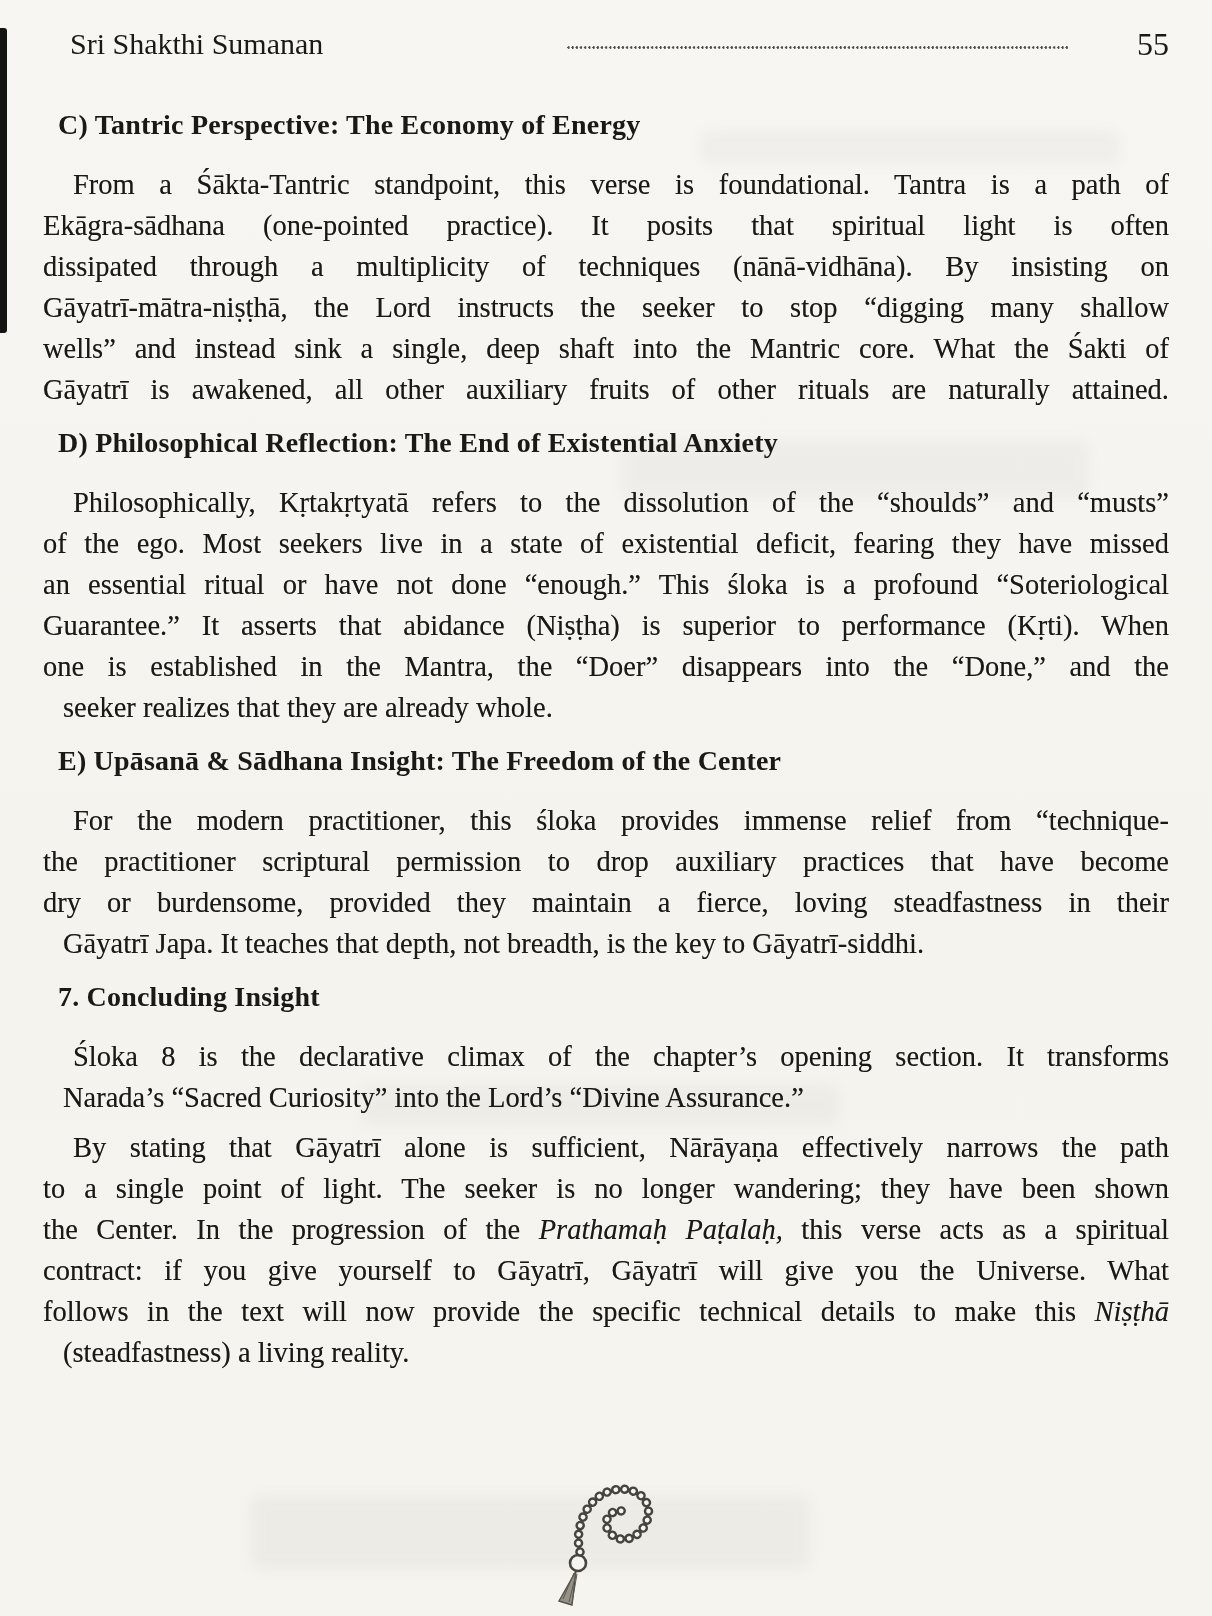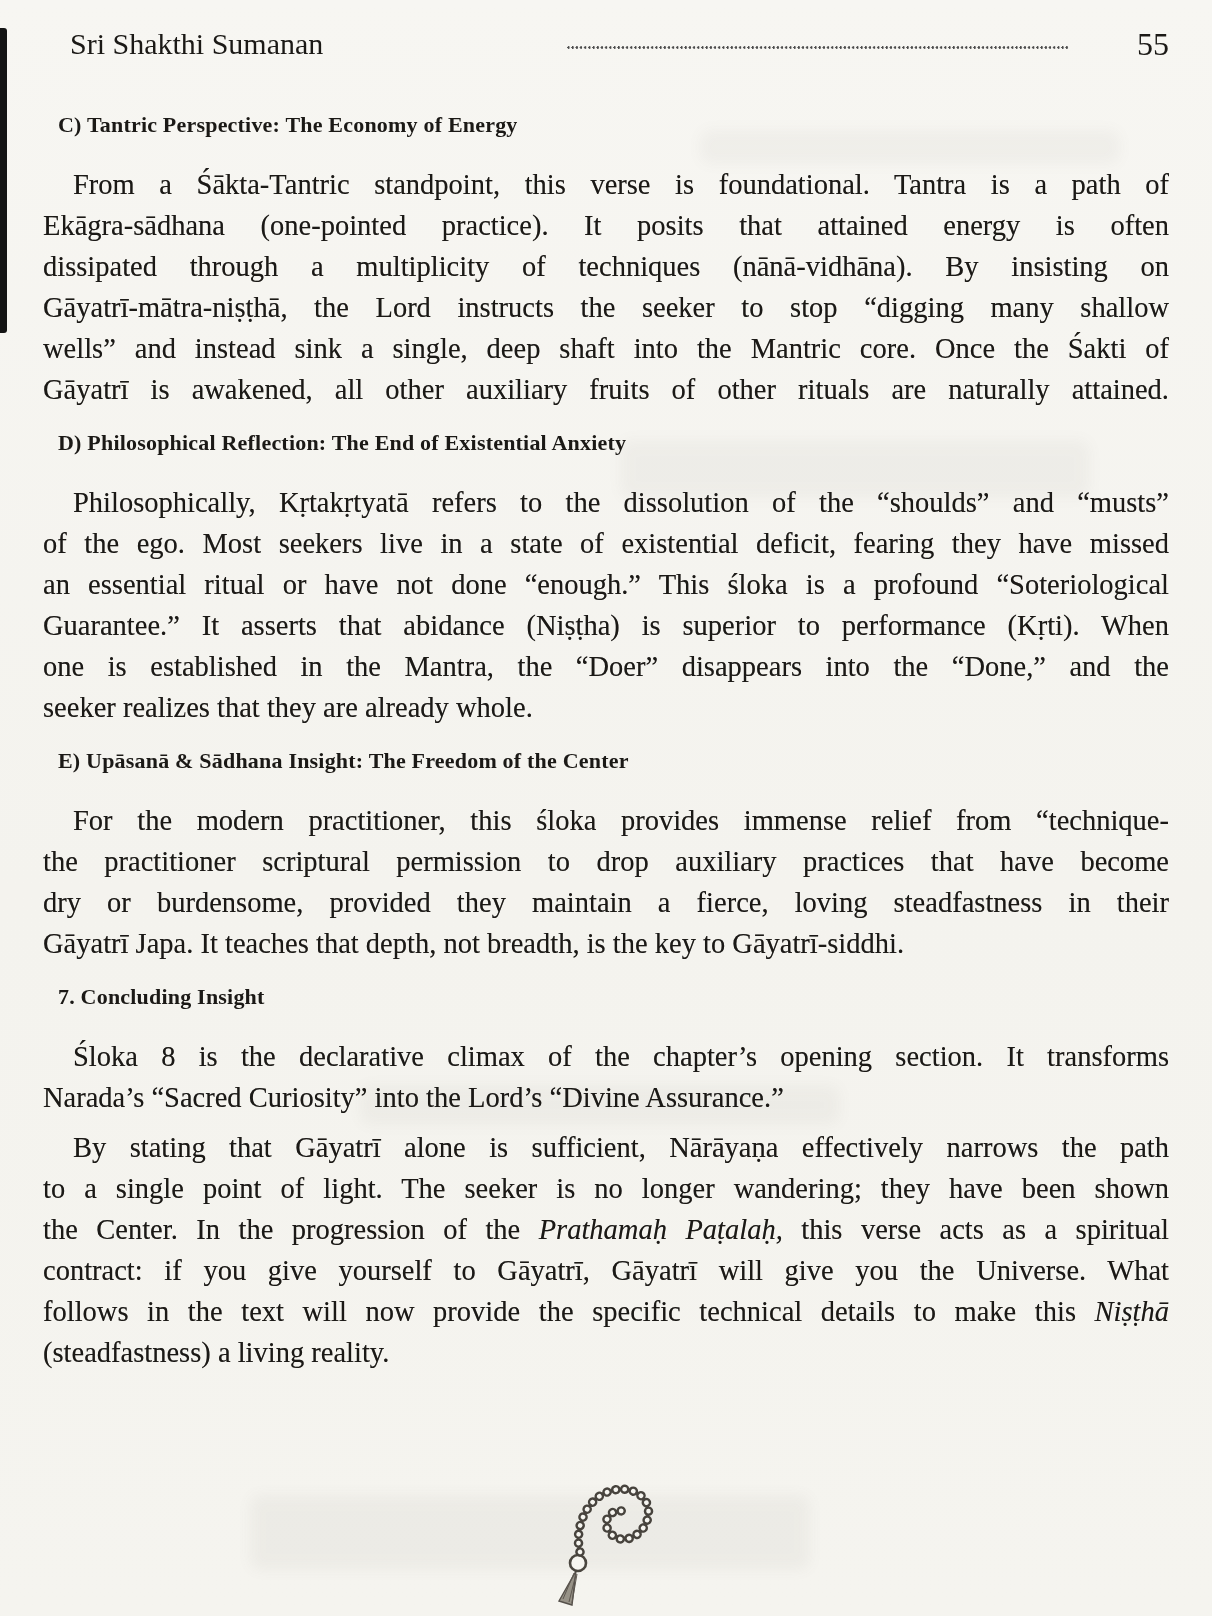--- a/index.html
+++ b/index.html
@@ -36,7 +36,7 @@
   .header-page-num { font-size:32px; line-height:36px; margin-left:68px; flex:0 0 auto; }
 
   .section-heading {
-    font-weight:bold; font-size:22px; line-height:38px;
+    font-weight:bold; font-size:28px; line-height:38px;
     padding-left:15px; margin:14px 0 20px;
     letter-spacing:.2px;
     font-family:Liberation Serif, serif;

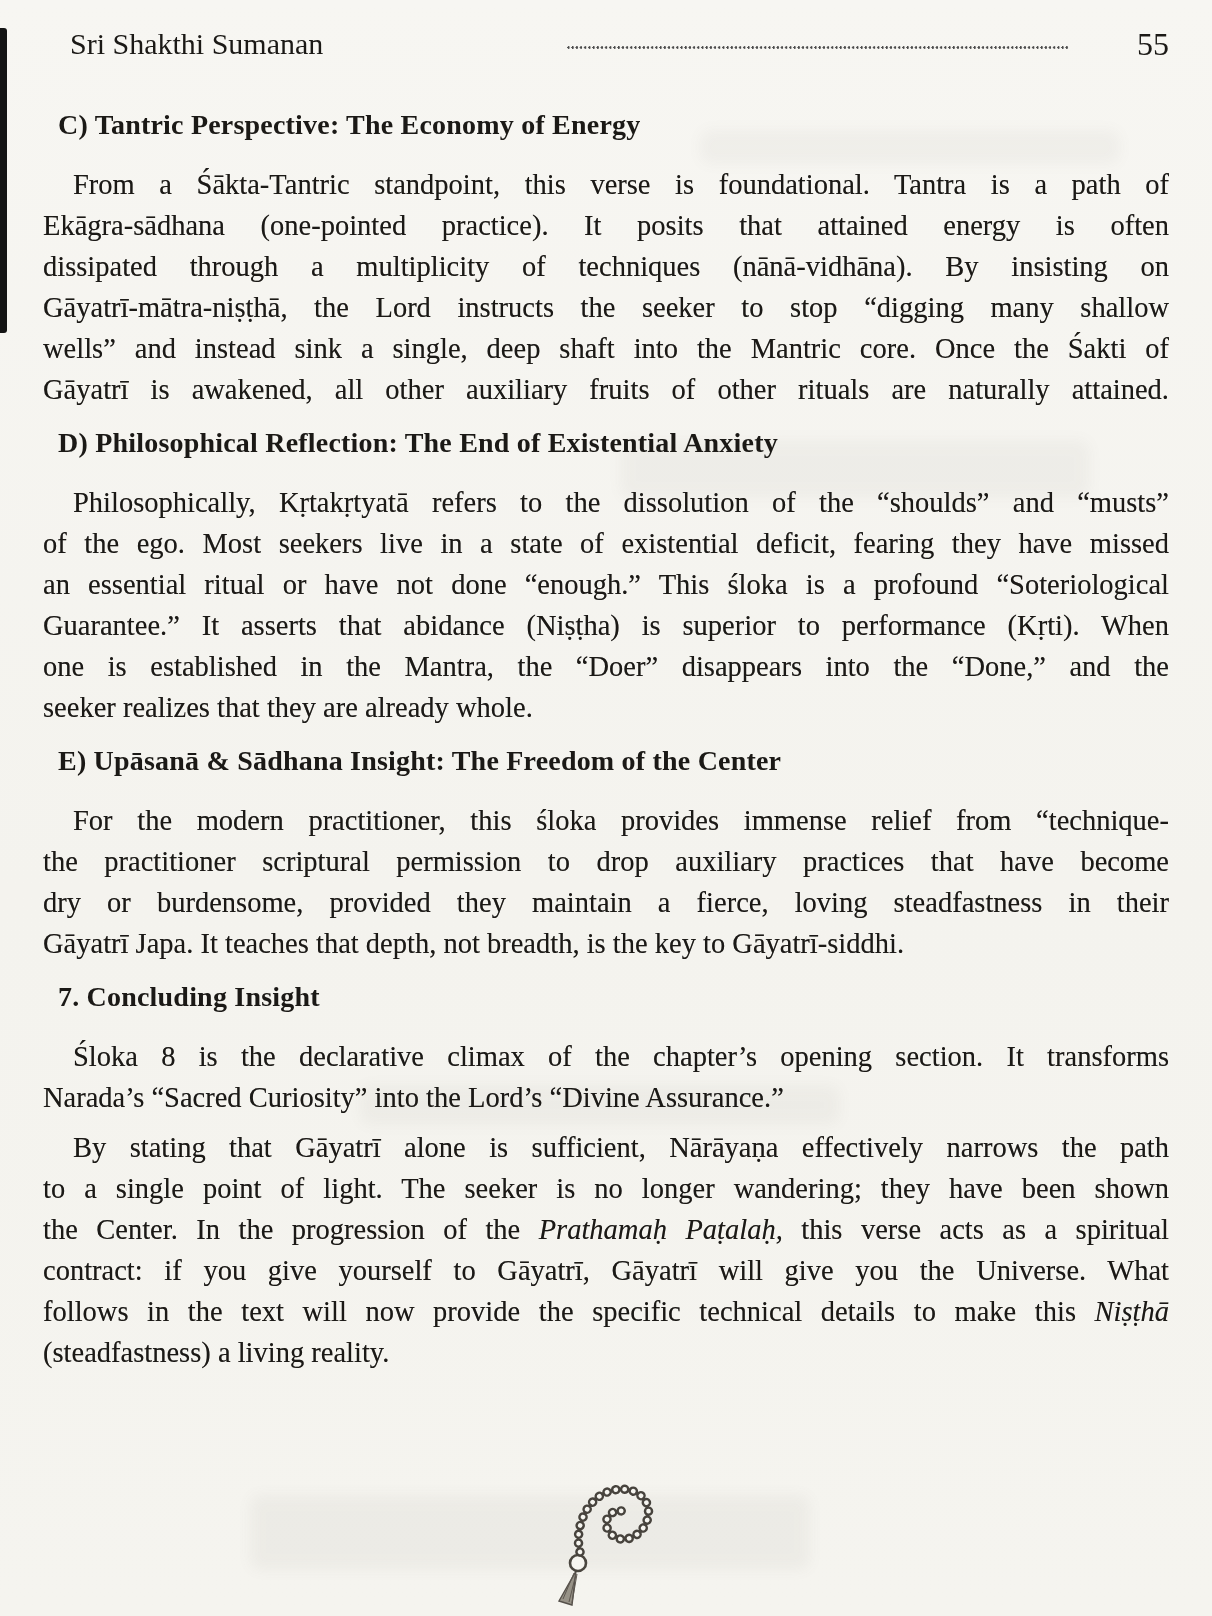--- a/index.html
+++ b/index.html
@@ -75,7 +75,7 @@
         <div class="section-heading first">C) Tantric Perspective: The Economy of Energy</div>
         <div class="para">
           <div class="line first"><span>From a Śākta-Tantric standpoint, this verse is foundational. Tantra is a path of</span></div>
-          <div class="line"><span>Ekāgra-sādhana (one-pointed practice). It posits that attained energy is often</span></div>
+          <div class="line"><span>Ekāgra-sādhana (one-pointed practice). It posits that spiritual light is often</span></div>
           <div class="line"><span>dissipated through a multiplicity of techniques (nānā-vidhāna). By insisting on</span></div>
           <div class="line"><span>Gāyatrī-mātra-niṣṭhā, the Lord instructs the seeker to stop “digging many shallow</span></div>
           <div class="line"><span>wells” and instead sink a single, deep shaft into the Mantric core. Once the Śakti of</span></div>

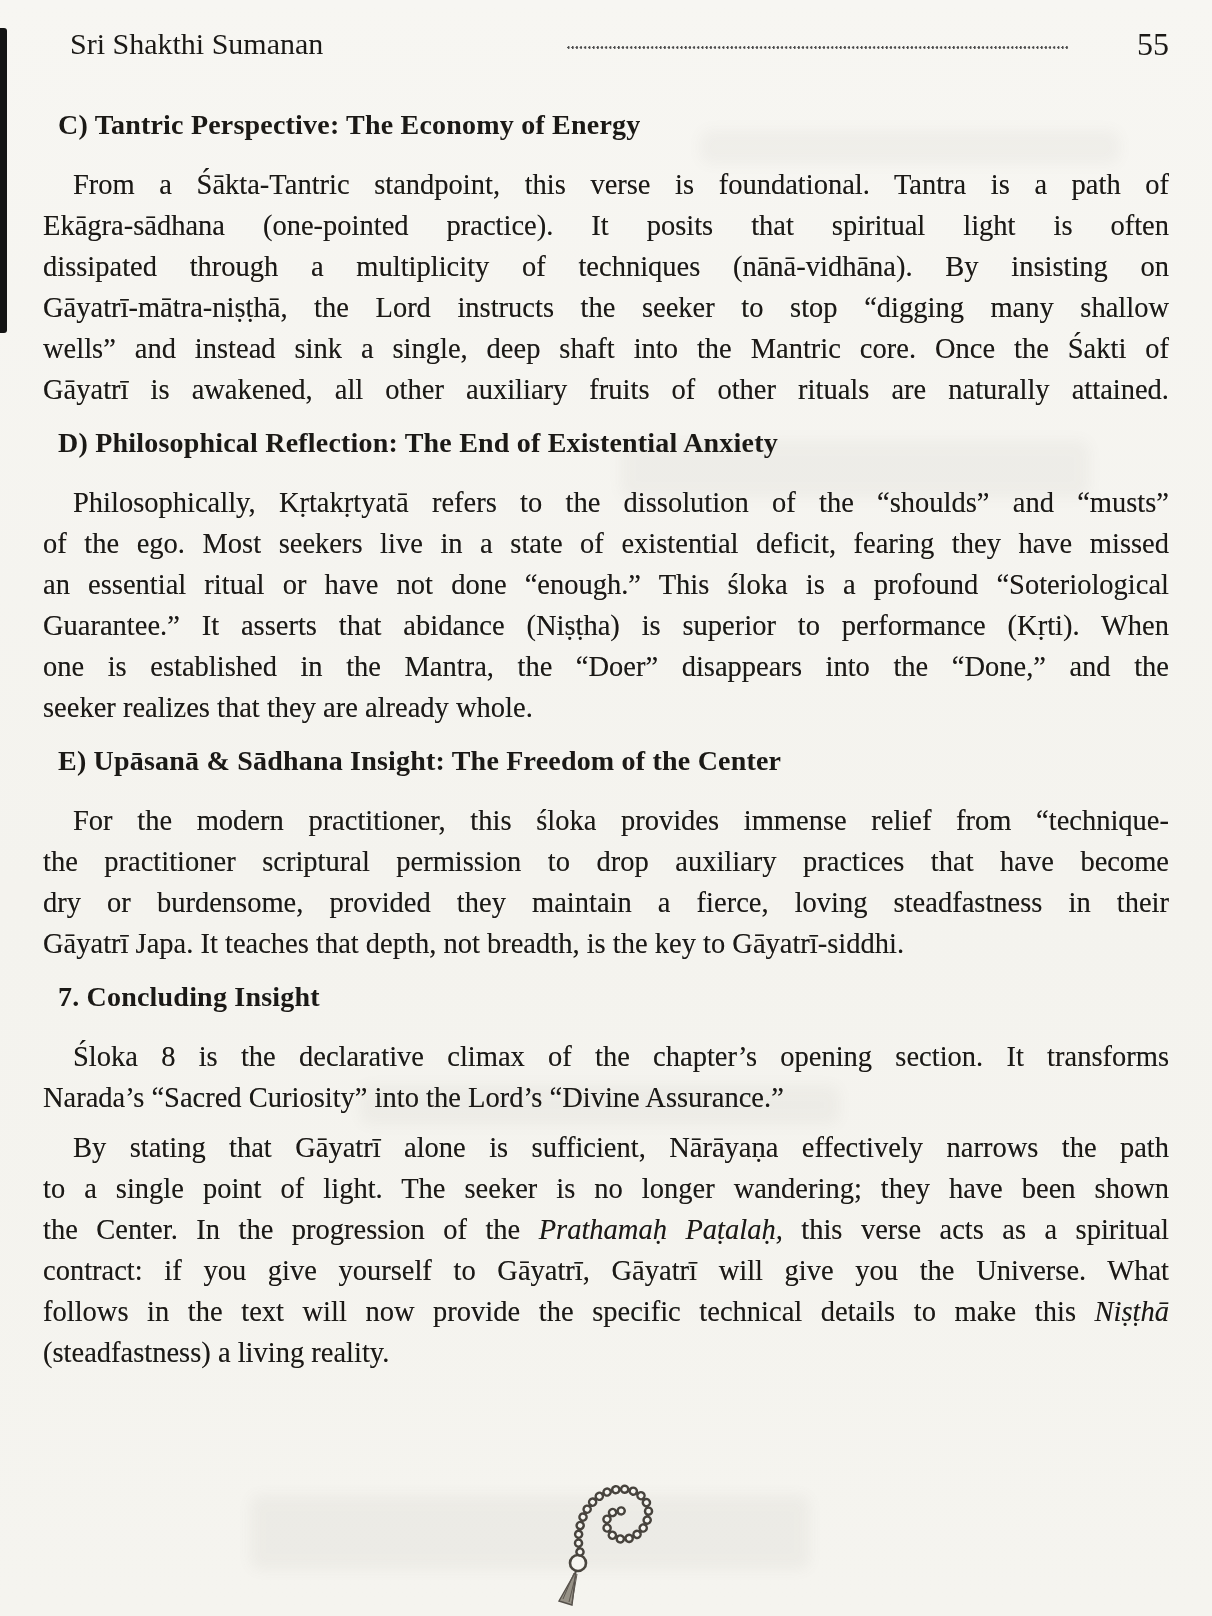--- a/index.html
+++ b/index.html
@@ -78,7 +78,7 @@
           <div class="line"><span>Ekāgra-sādhana (one-pointed practice). It posits that spiritual light is often</span></div>
           <div class="line"><span>dissipated through a multiplicity of techniques (nānā-vidhāna). By insisting on</span></div>
           <div class="line"><span>Gāyatrī-mātra-niṣṭhā, the Lord instructs the seeker to stop “digging many shallow</span></div>
-          <div class="line"><span>wells” and instead sink a single, deep shaft into the Mantric core. Once the Śakti of</span></div>
+          <div class="line"><span>wells” and instead sink a single, deep shaft into the Mantric core. What the Śakti of</span></div>
           <div class="line"><span>Gāyatrī is awakened, all other auxiliary fruits of other rituals are naturally attained.</span></div>
         </div>
         <div class="section-heading">D) Philosophical Reflection: The End of Existential Anxiety</div>

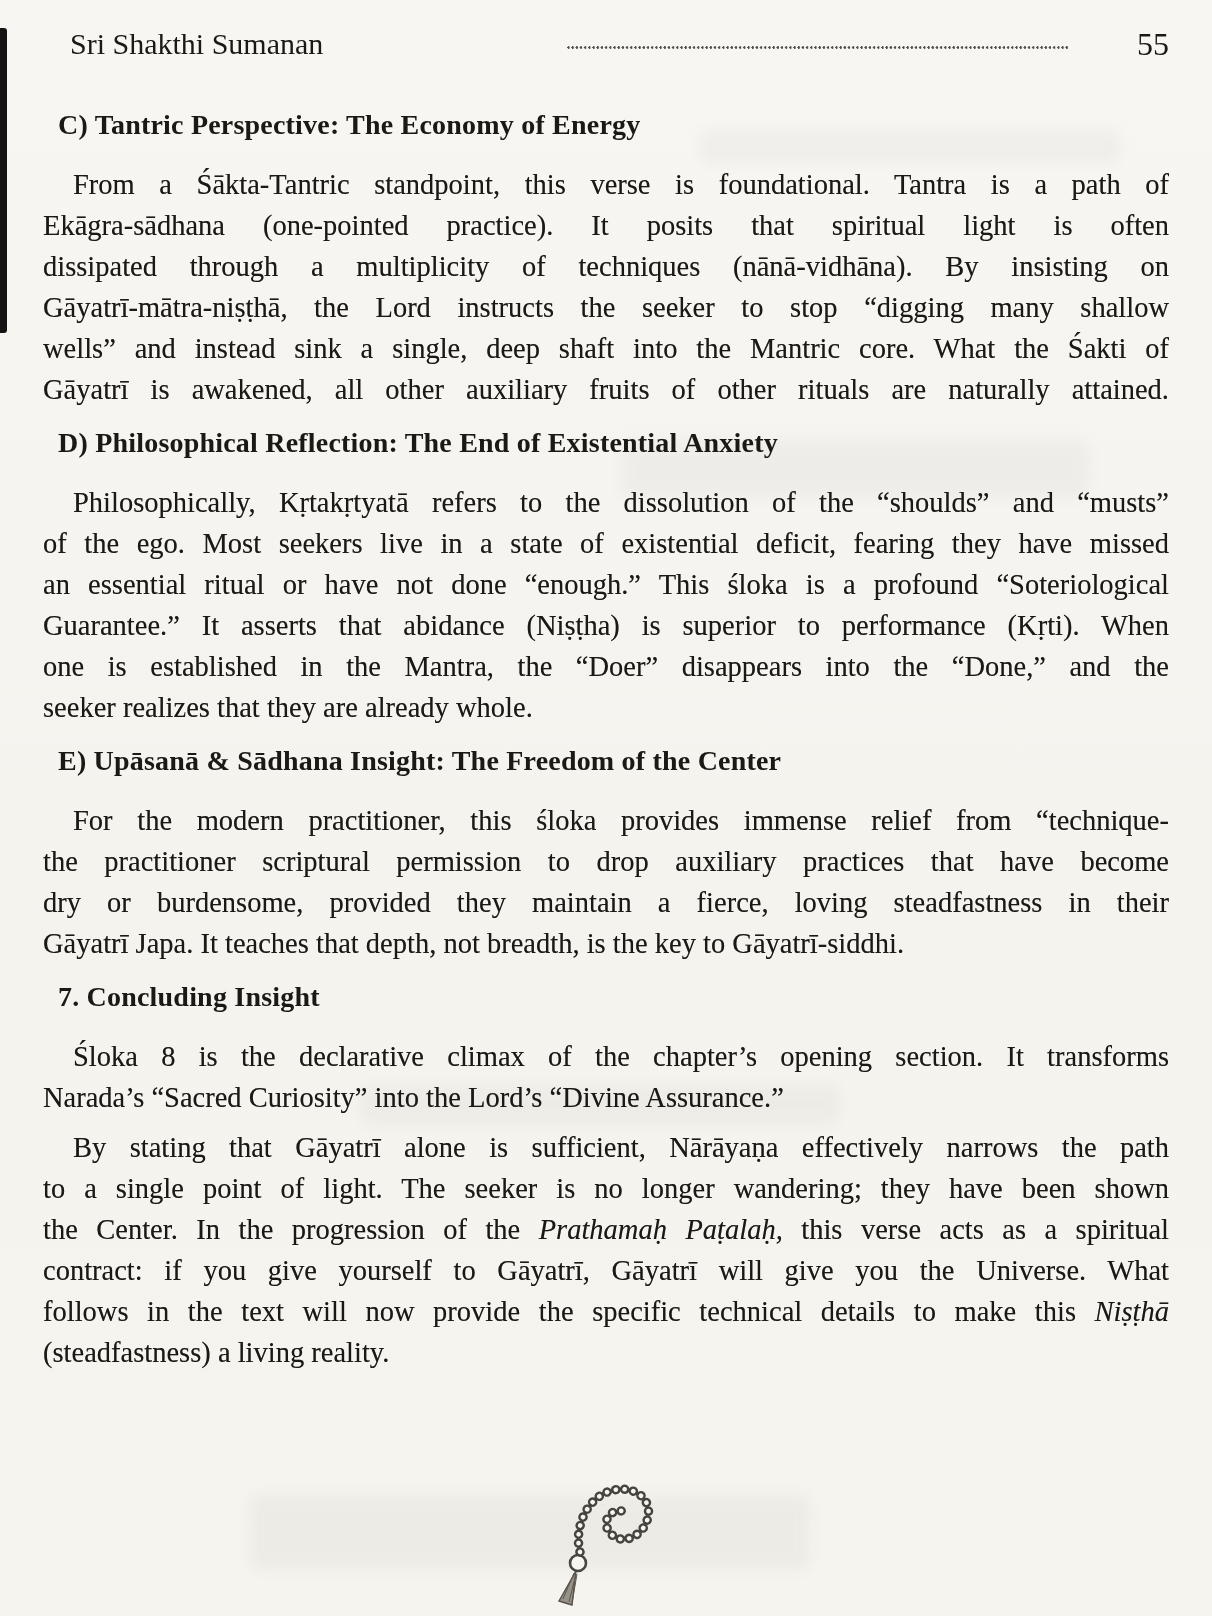--- a/index.html
+++ b/index.html
@@ -49,7 +49,7 @@
     height:41px; line-height:41px; overflow:hidden;
     text-shadow:0 0 .5px rgba(20,18,15,.45);
   }
-  .line.left { text-align:left; text-align-last:left; }
+  .line.left { text-align:left; text-align-last:left;margin-left:20px; }
   .line.first { text-indent:30px; }
   .it { font-style:italic;font-family:Liberation Serif, serif; }
 

